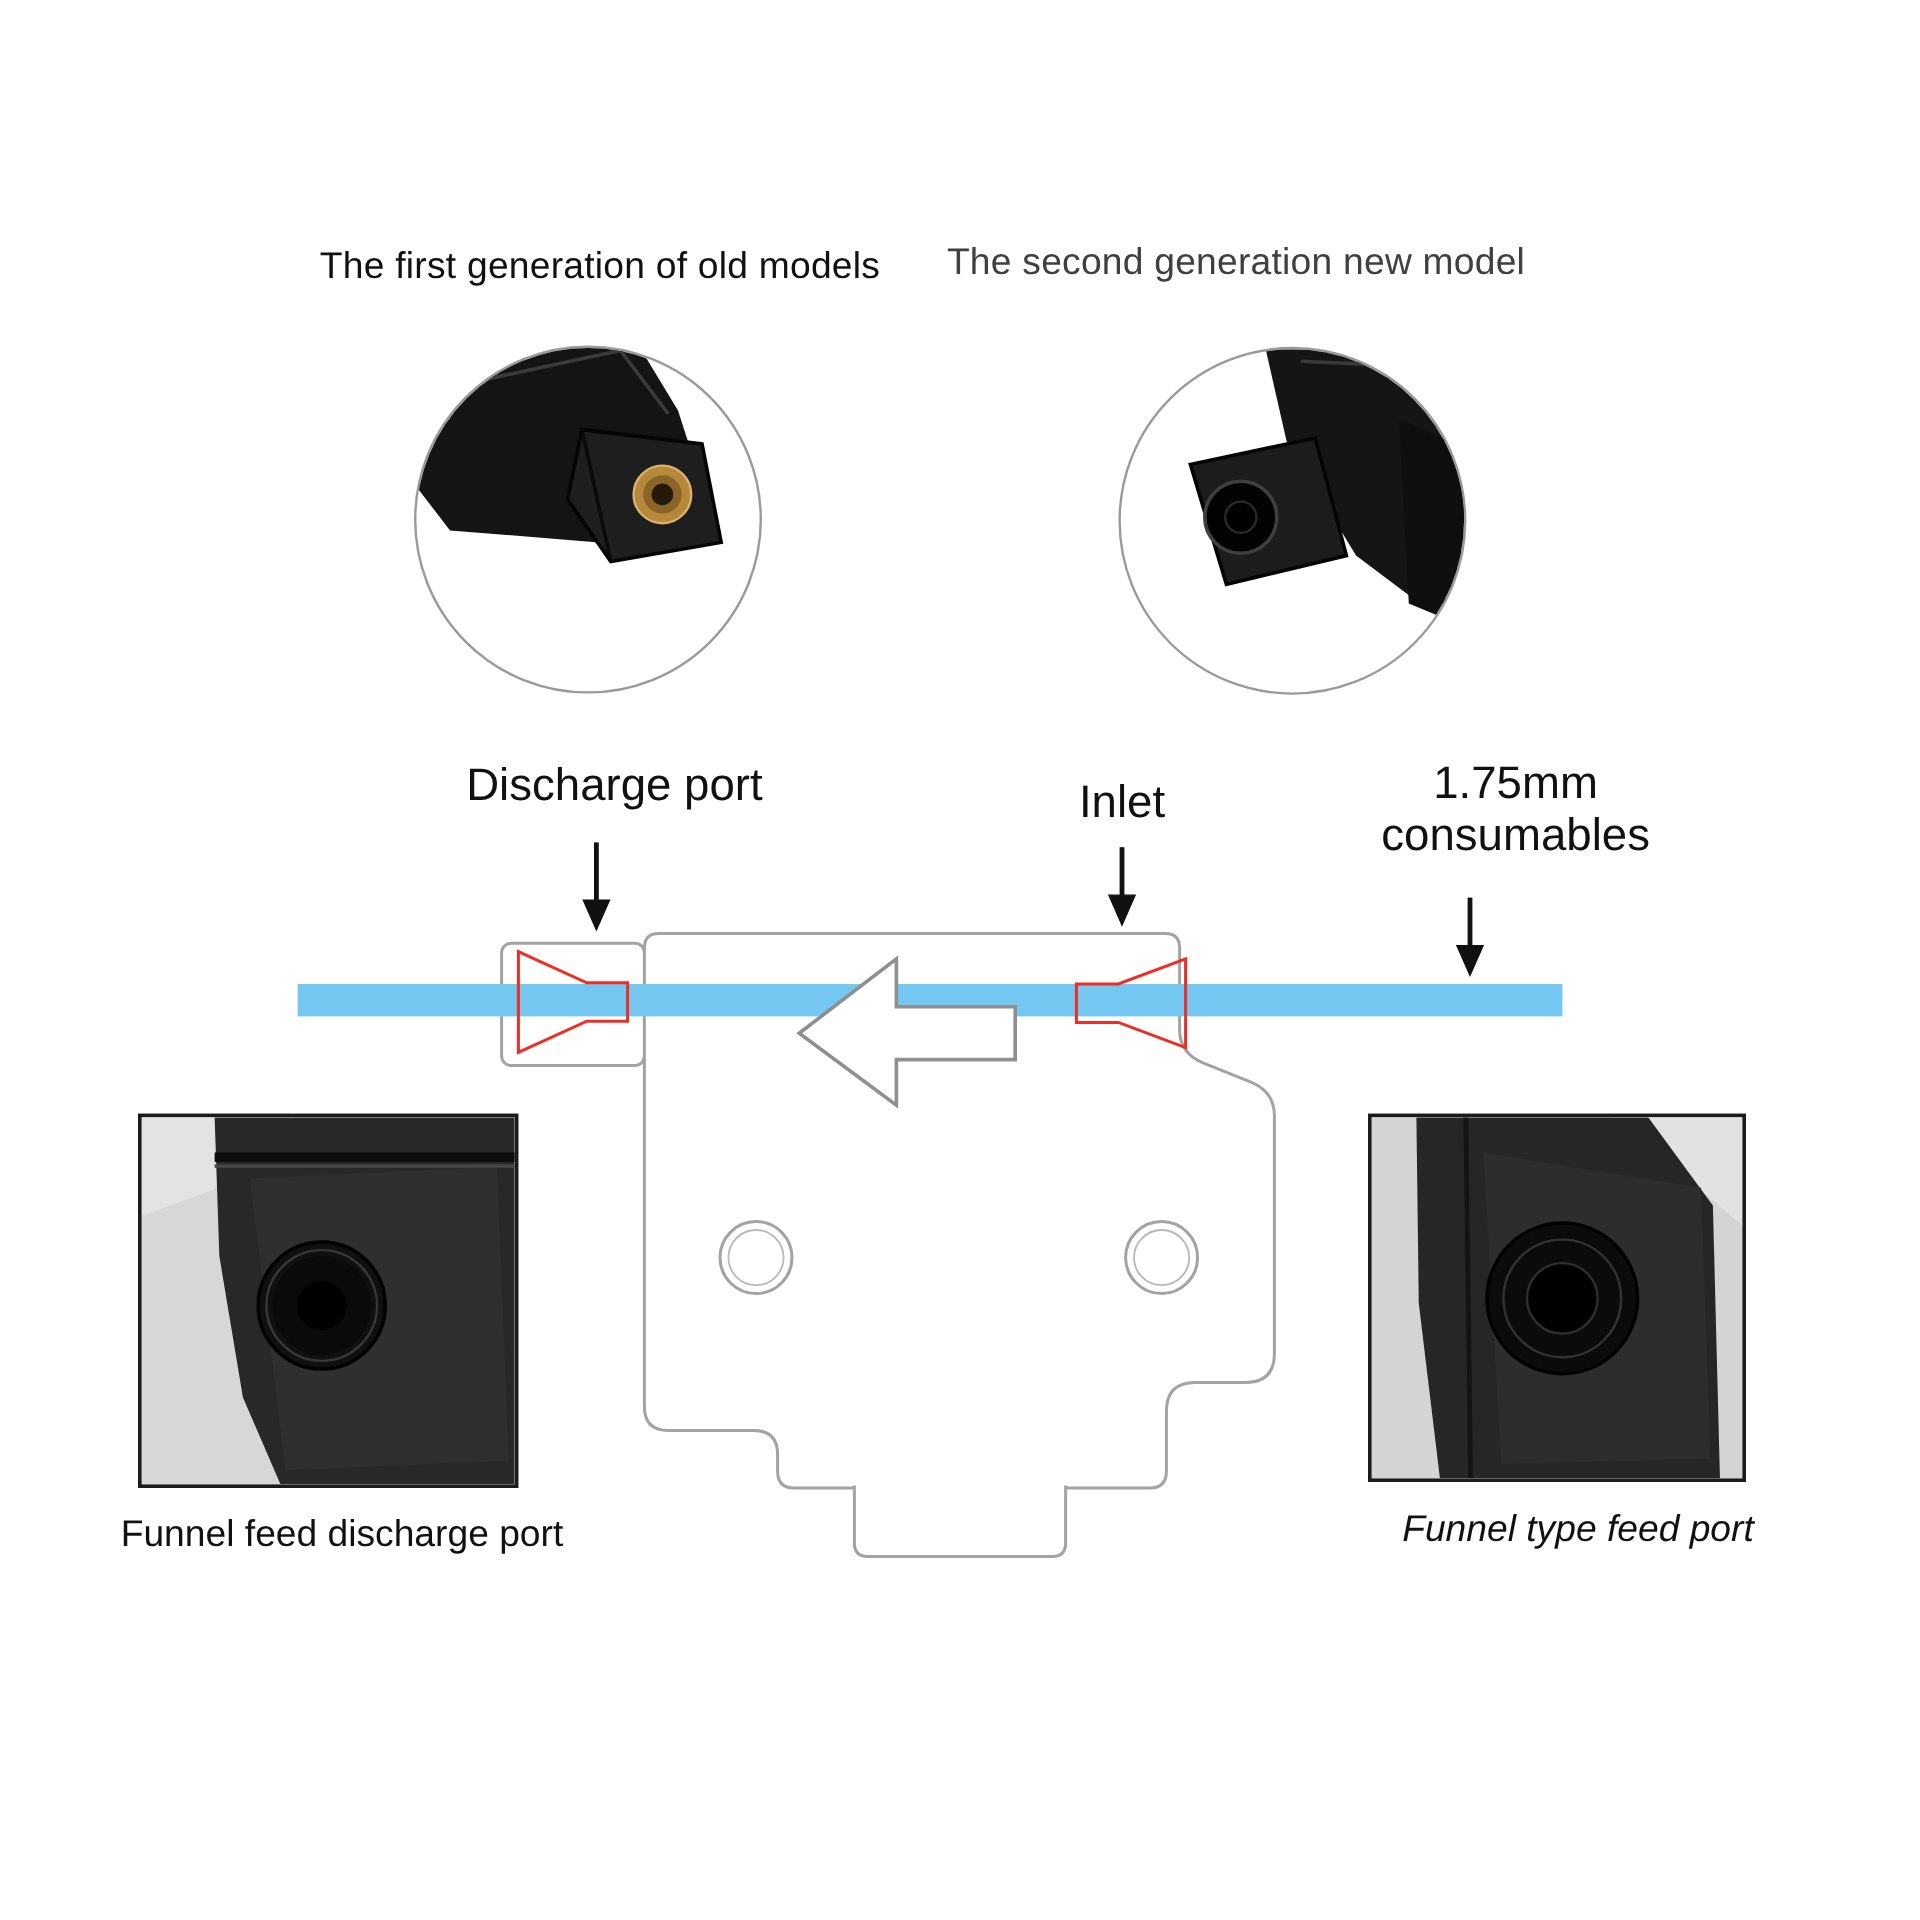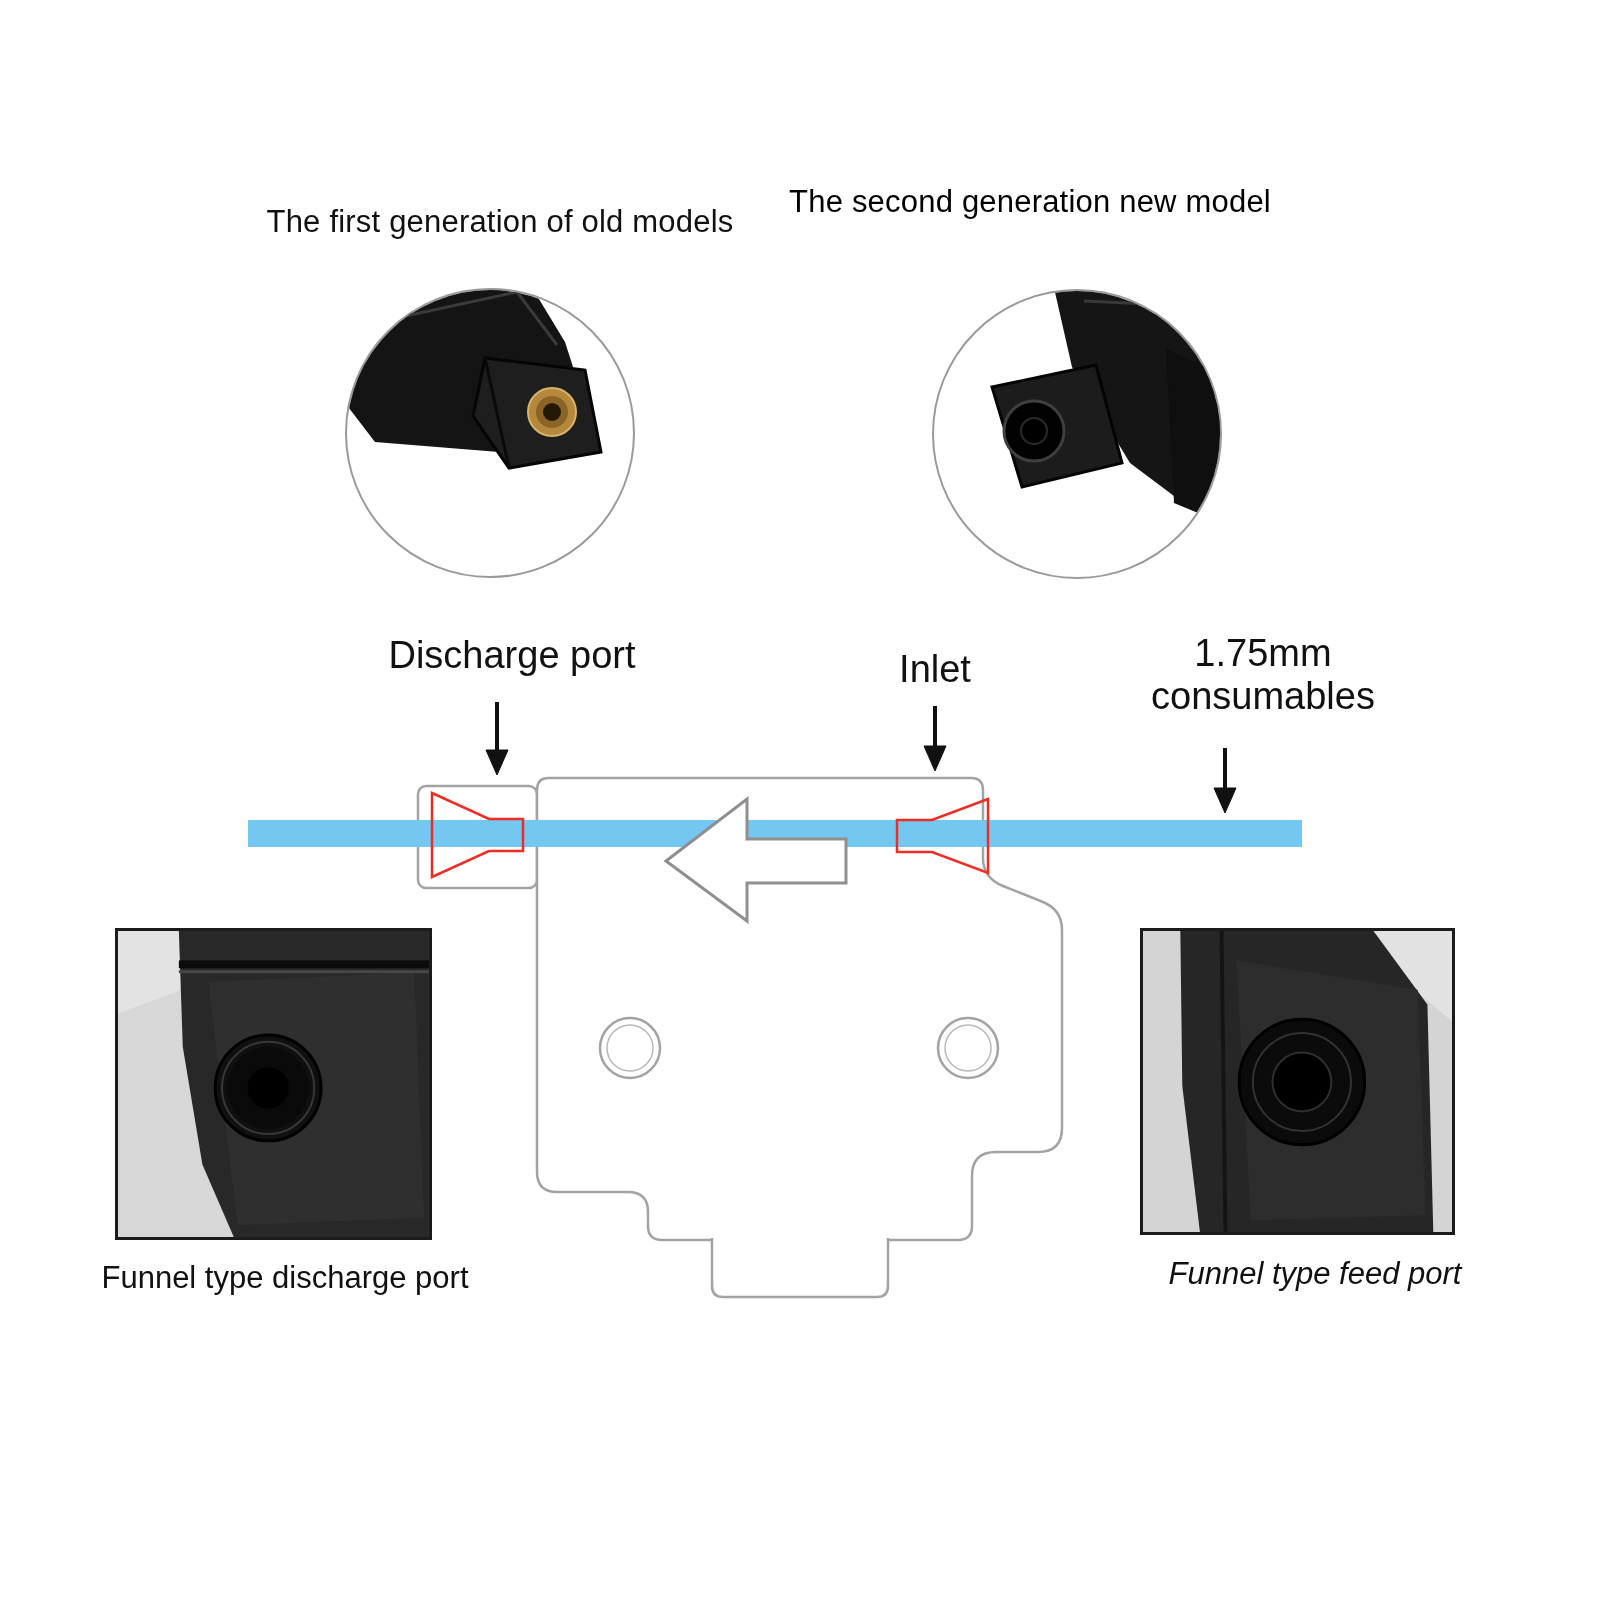--- a/index.html
+++ b/index.html
@@ -10,7 +10,7 @@
   .abs { position:absolute; }
   .title { font-size:31px; text-align:center; letter-spacing:0.2px; }
   .title-old { left:240px; top:204px; width:520px; color:#111111; }
-  .title-new { left:770px; top:184px; width:520px; color:#000000; }
+  .title-new { left:770px; top:200px; width:520px; color:#404040; }
   .circle-photo {
     border-radius:50%; overflow:hidden; border:2px solid #9a9a9a; background:#fff;
   }

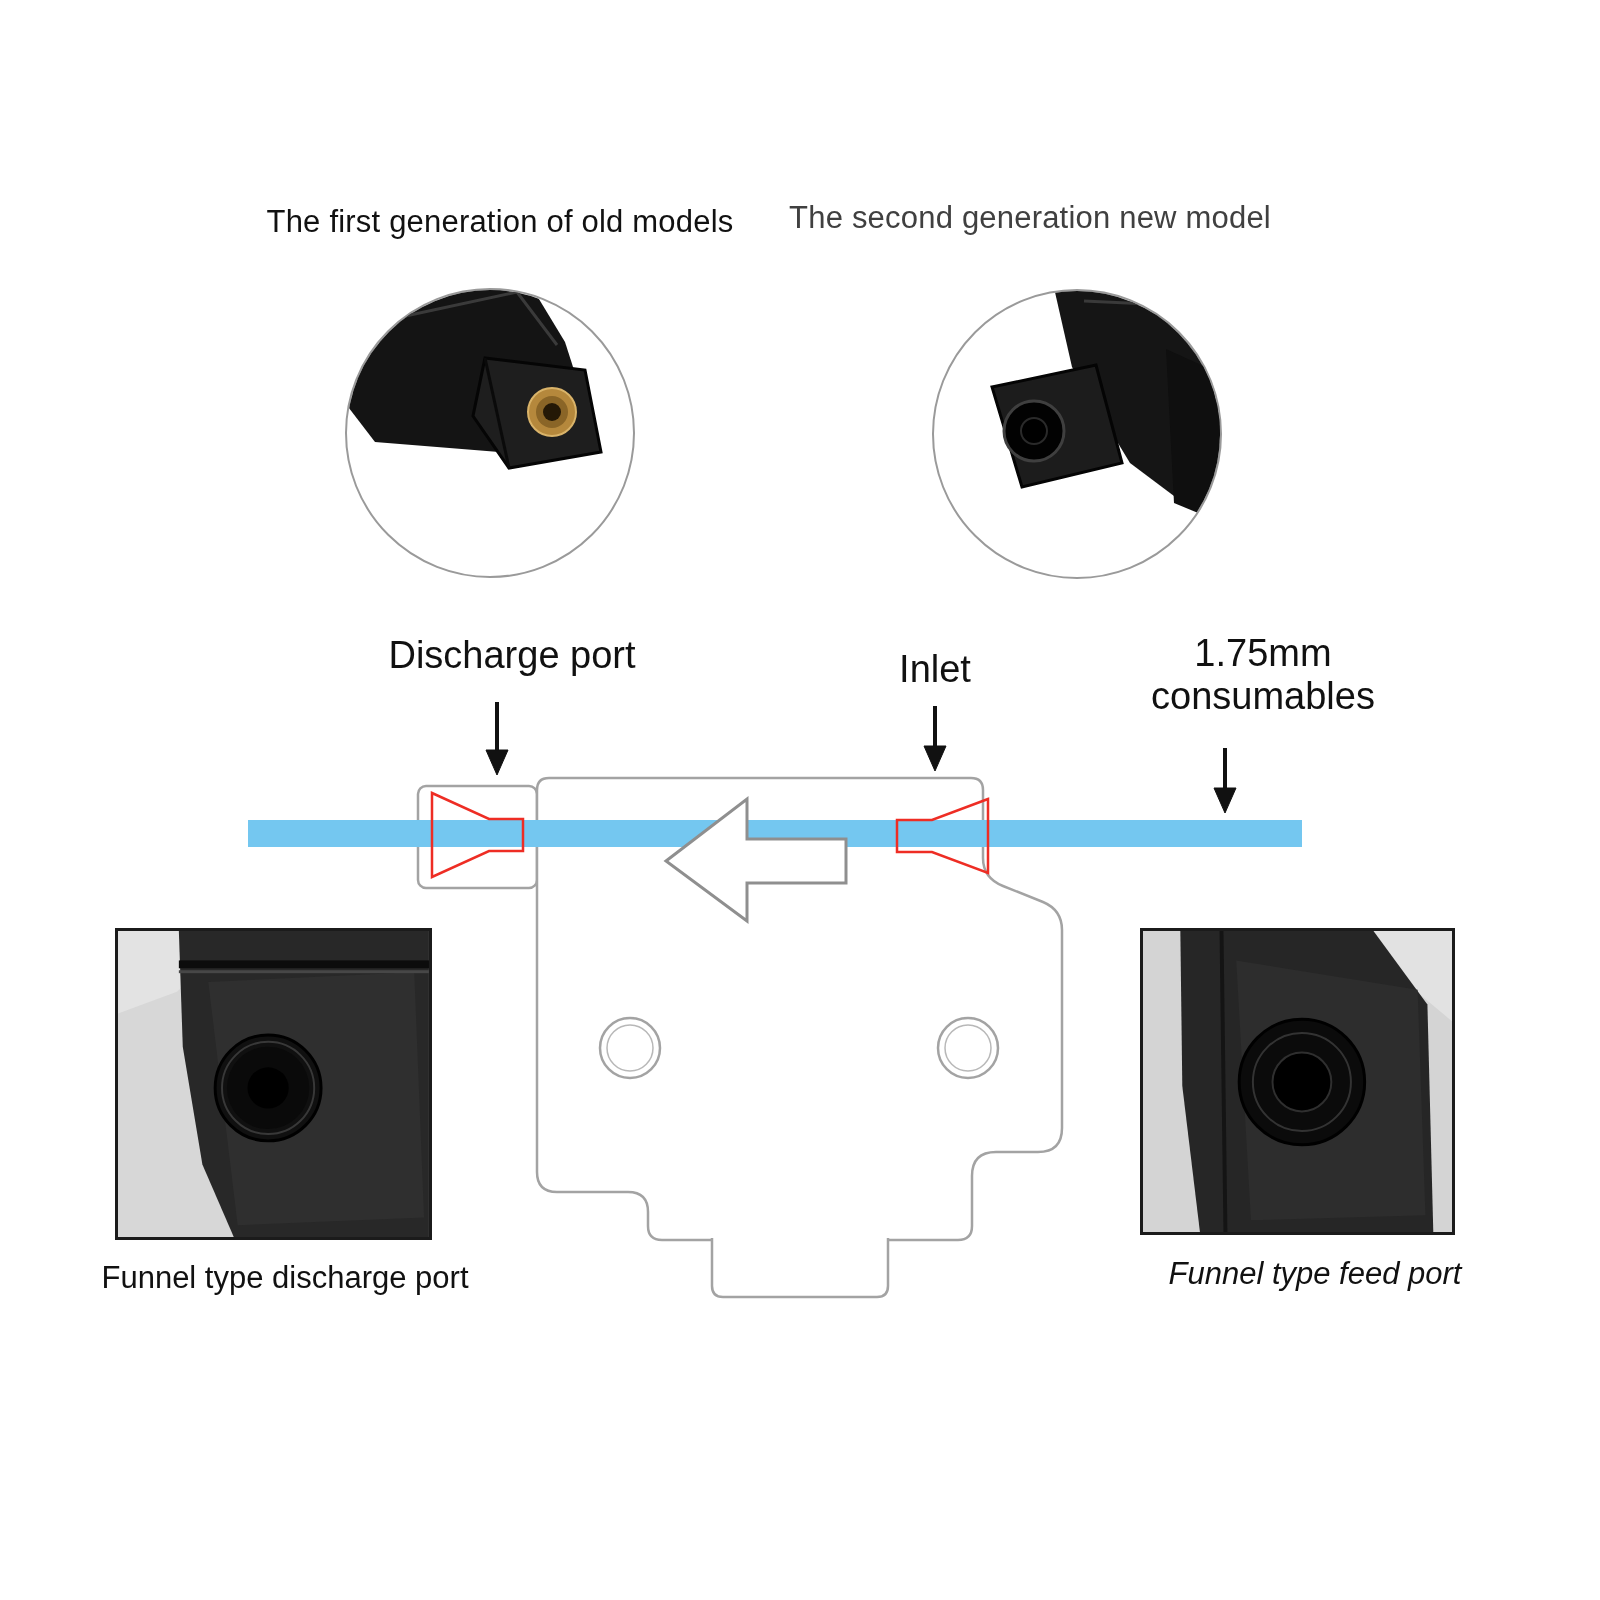--- a/index.html
+++ b/index.html
@@ -150,7 +150,7 @@
     </svg>
   </div>
 
-  <div class="abs caption caption-discharge">Funnel type discharge port</div>
+  <div class="abs caption caption-discharge">Funnel feed discharge port</div>
   <div class="abs caption caption-feed">Funnel type feed port</div>
 
 </div>

